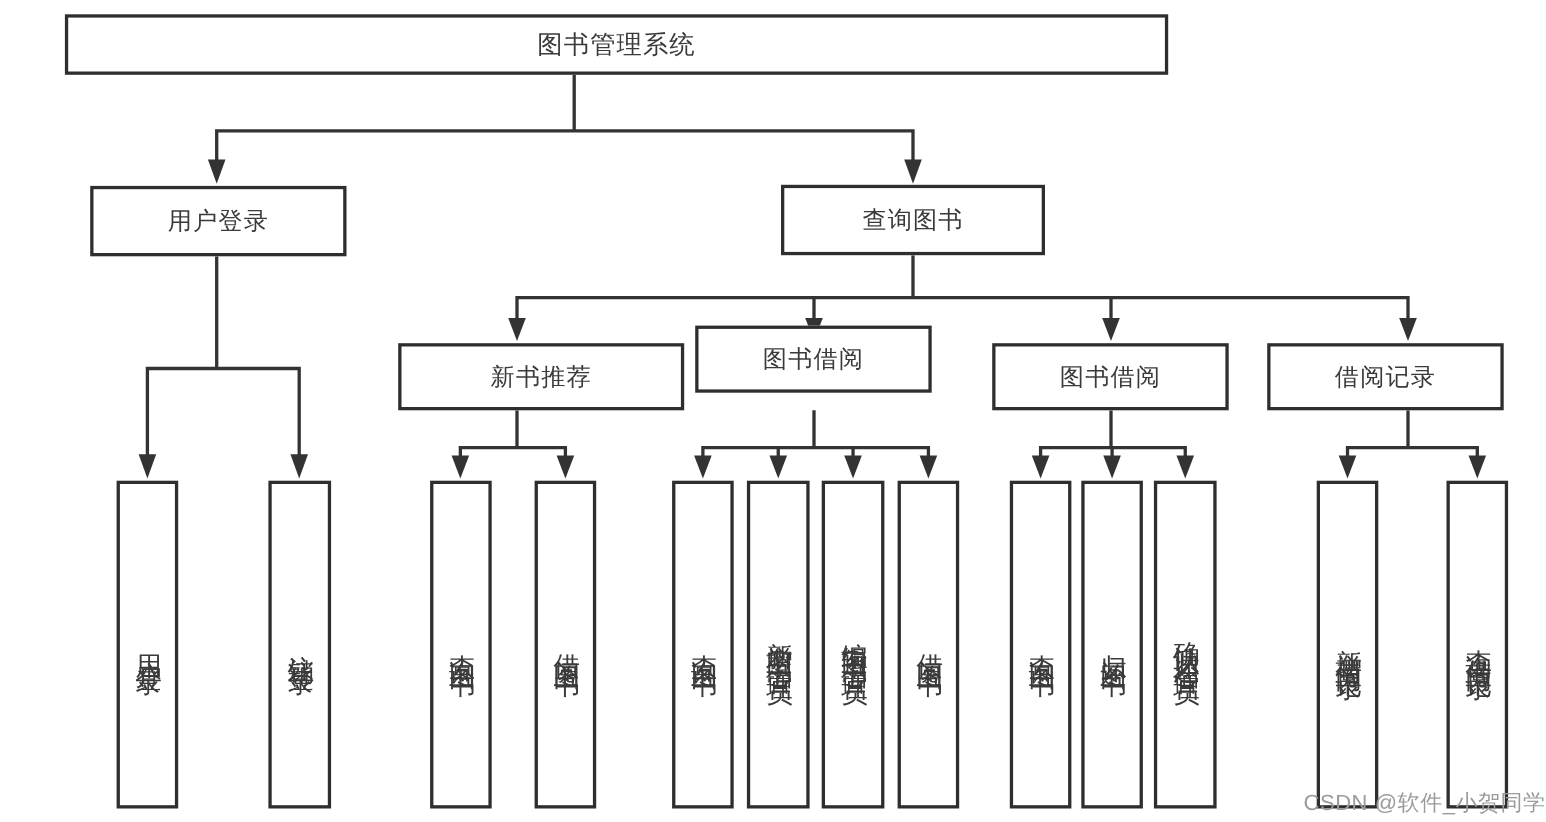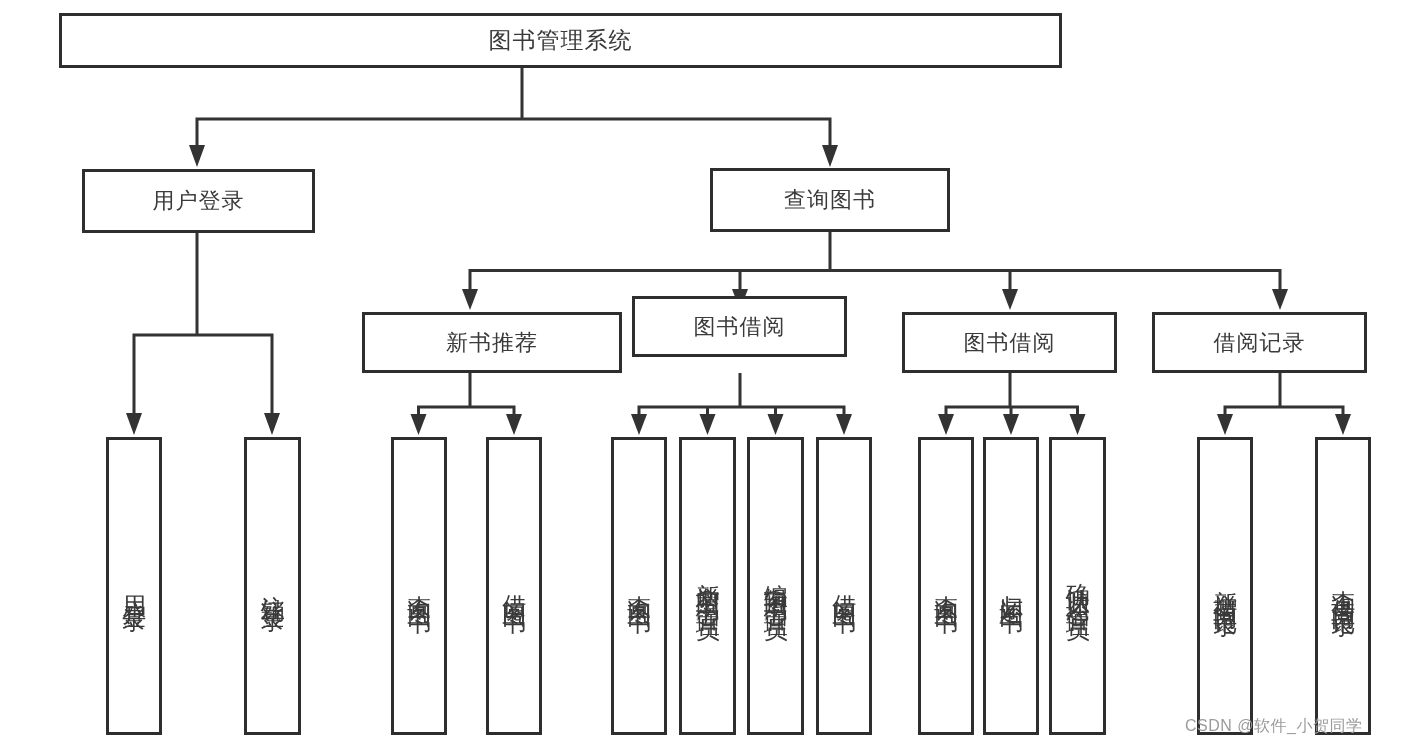--- a/index.html
+++ b/index.html
@@ -20,7 +20,7 @@
   }
   .watermark{
     position:absolute;left:1185px;top:716px;z-index:3;
-    font-size:16px;color:#9b9b9b;letter-spacing:0.5px;white-space:nowrap;
+    font-size:20px;color:#9b9b9b;letter-spacing:0.5px;white-space:nowrap;
   }
 </style>
 </head>

